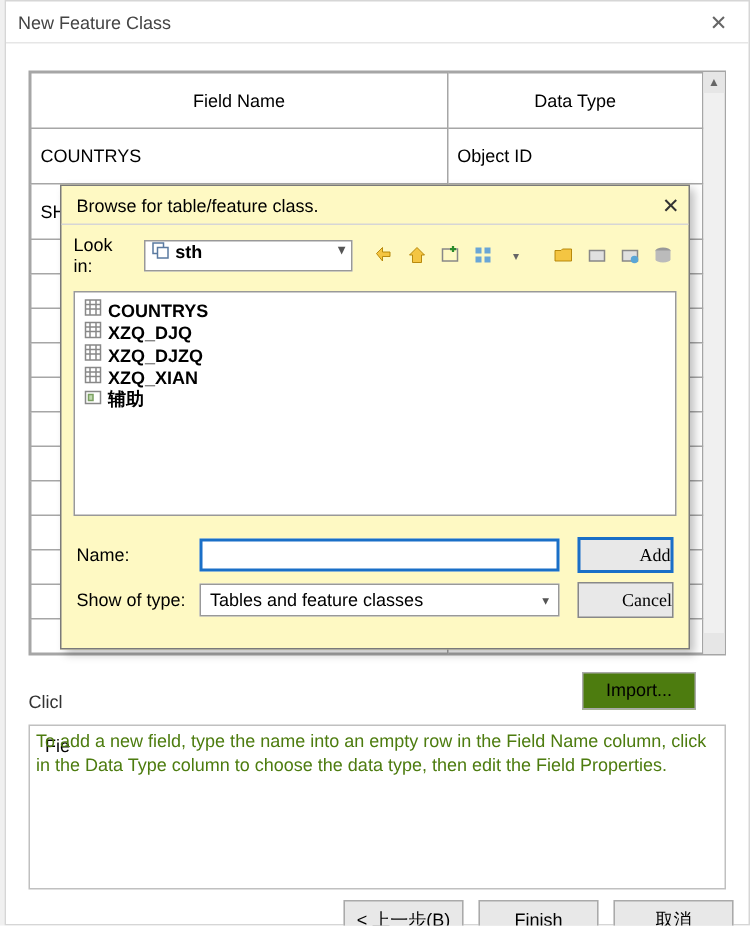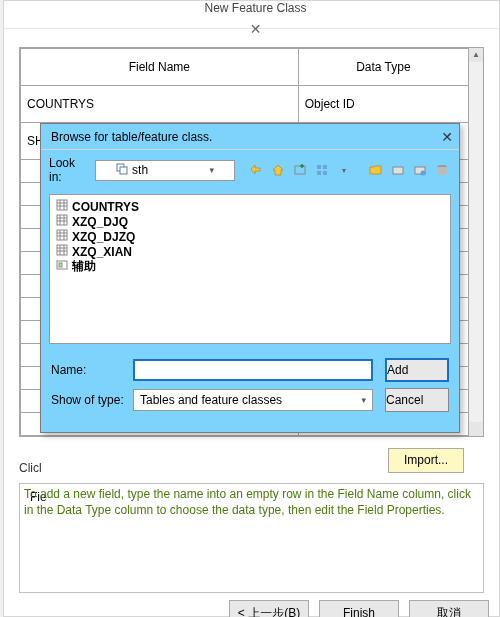--- a/index.html
+++ b/index.html
@@ -7,7 +7,7 @@
 
   
   .main-window { position: absolute; left: 3px; top: 0; right: 0; bottom: 0; background: #fff; border: 1px solid #d6d6d6; }
-  .titlebar { display: flex; justify-content: space-between; align-items: center; height: 28px; padding: 0 0 0 8px; border-bottom: 1px solid #e6e6e6; flex-direction: column; }
+  .titlebar { display: flex; justify-content: space-between; align-items: center; height: 28px; padding: 0 0 0 8px; border-bottom: 1px solid #e6e6e6; }
   .titlebar .title { color: #444; }
   .titlebar .close { width: 40px; text-align: center; color: #666; font-size: 14px; line-height: 28px; }
 

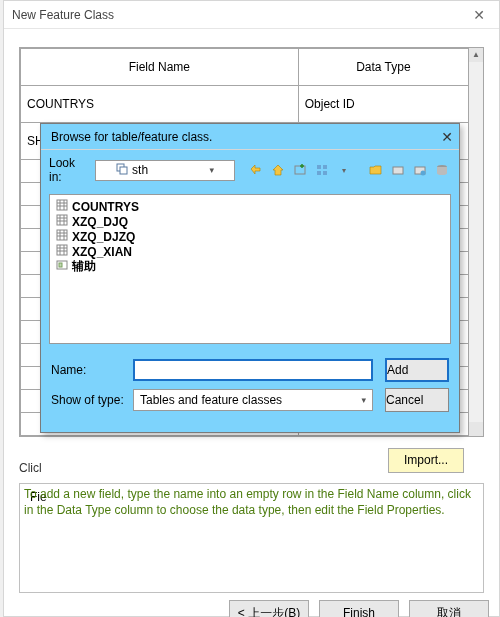--- a/index.html
+++ b/index.html
@@ -33,7 +33,7 @@
   .help-text { position: absolute; left: 20px; top: 485px; right: 20px; color: #4d7c0f; line-height: 1.35; }
 
   
-  .browse-dialog { position: absolute; left: 40px; top: 123px; width: 420px; background: #7dd3fc; border: 1px solid #7a7a7a; box-shadow: 3px 3px 6px rgba(0,0,0,0.25); }
+  .browse-dialog { position: absolute; left: 40px; top: 123px; width: 420px; background: #fef9c3; border: 1px solid #7a7a7a; box-shadow: 3px 3px 6px rgba(0,0,0,0.25); }
   .browse-title { display: flex; justify-content: space-between; align-items: center; height: 26px; padding: 0 6px 0 10px; border-bottom: 1px solid #d6d6d6; }
   .browse-title .close { font-size: 14px; color: #333; }
   .browse-toolbar { display: flex; align-items: center; gap: 6px; padding: 6px 8px; }

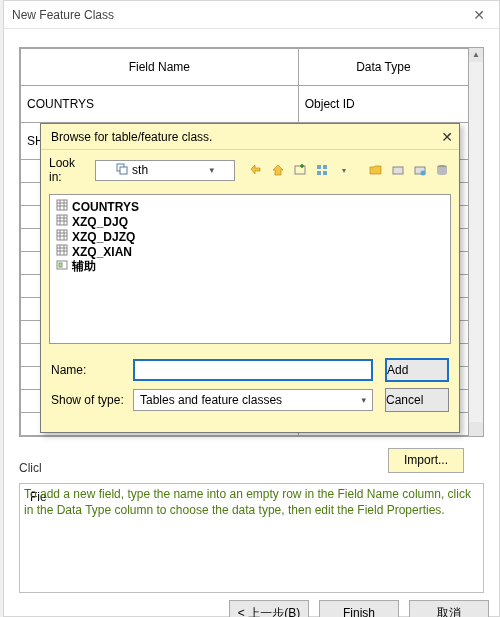--- a/index.html
+++ b/index.html
@@ -38,7 +38,7 @@
   .browse-title .close { font-size: 14px; color: #333; }
   .browse-toolbar { display: flex; align-items: center; gap: 6px; padding: 6px 8px; }
   .browse-toolbar .lbl { margin-right: 2px; }
-  .lookin-select { display: flex; align-items: center; gap: 4px; width: 150px; height: 21px; border: 1px solid #999; background: #fff; padding: 0 20px; position: relative; }
+  .lookin-select { display: flex; gap: 4px; width: 150px; height: 21px; border: 1px solid #999; background: #fff; padding: 0 4px; position: relative; font-weight: bold; }
   .lookin-select .chev { margin-left: auto; font-size: 9px; color: #555; }
   .tb-icons { display: flex; gap: 4px; margin-left: 6px; align-items: center; }
   .tb-icons span { width: 18px; height: 18px; display: inline-flex; align-items: center; justify-content: center; font-size: 12px; }

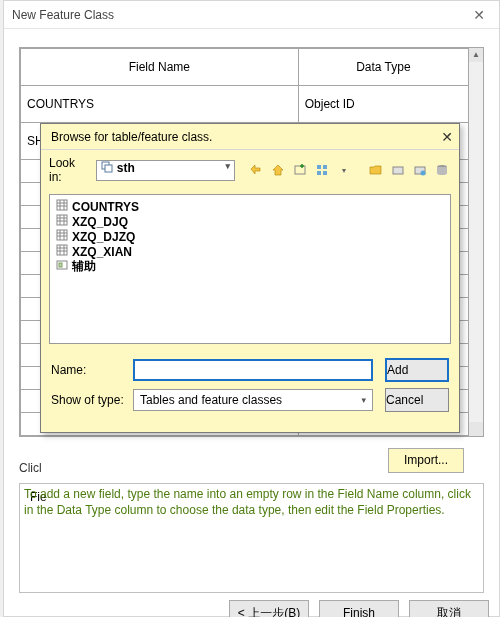--- a/index.html
+++ b/index.html
@@ -54,7 +54,7 @@
   .name-input { flex: 1; height: 22px; border: 2px solid #1a6fc7; background: #fff; }
   .type-select { flex: 1; height: 22px; border: 1px solid #999; background: #fff; padding: 0 6px; display: flex; align-items: center; justify-content: space-between; }
   .type-select .chev { font-size: 9px; color: #555; }
-  .btn { width: 64px; height: 24px; background: #e8e8e8; border: 1px solid #888; margin-left: 12px; text-align: left; line-height: 22px; }
+  .btn { width: 64px; height: 24px; background: #e8e8e8; border: 1px solid #888; margin-left: 12px; text-align: right; line-height: 22px; font-family: Liberation Serif, serif; }
   .btn.primary { border: 2px solid #1a6fc7; line-height: 20px; }
 
   

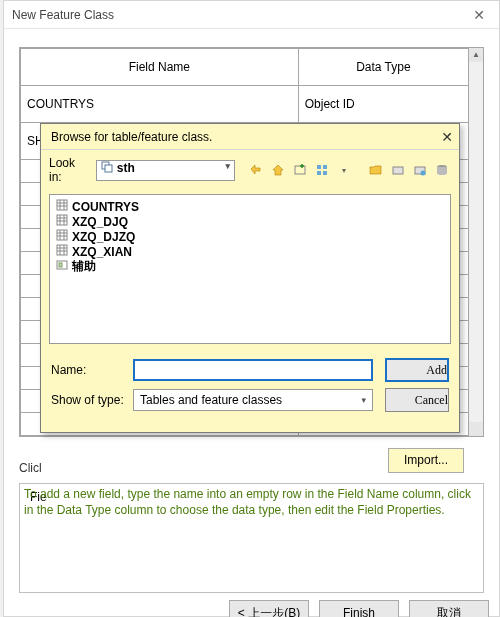--- a/index.html
+++ b/index.html
@@ -28,7 +28,7 @@
 
   .field-props { margin-top: 8px; border: 1px solid #c0c0c0; height: 110px; padding: 6px 10px; position: relative; }
 
-  .import-btn { position: absolute; right: 35px; top: 447px; width: 76px; height: 25px; background: #fef9c3; border: 1px solid #aaa; text-align: center; line-height: 23px; }
+  .import-btn { position: absolute; right: 35px; top: 447px; width: 76px; height: 25px; background: #4d7c0f; border: 1px solid #aaa; text-align: center; line-height: 23px; }
 
   .help-text { position: absolute; left: 20px; top: 485px; right: 20px; color: #4d7c0f; line-height: 1.35; }
 

